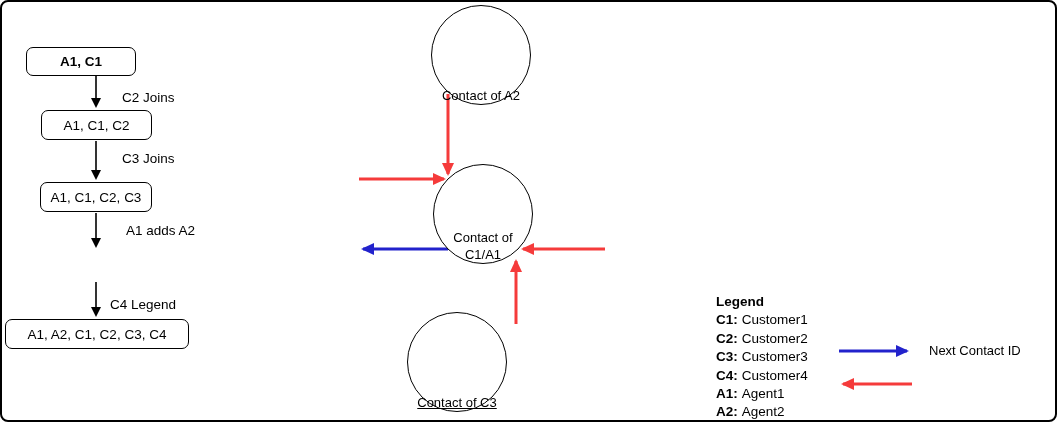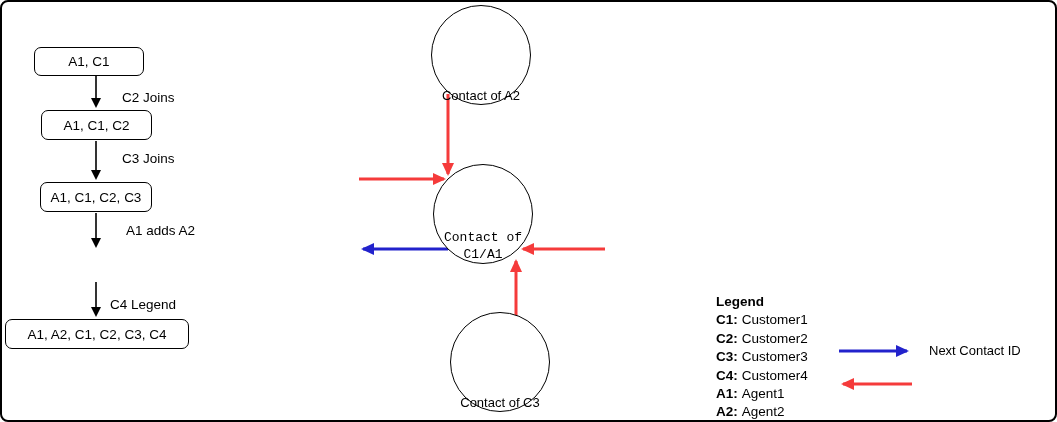--- a/index.html
+++ b/index.html
@@ -114,7 +114,7 @@
     <line x1="910" y1="382" x2="841" y2="382" stroke-width="3" marker-end="url(#mh-red)" stroke="#f53b3b"></line>
   </svg>
 
-  <div class="fc-box" style="left:32px; top:45px;  width:110px; height:29px;">
+  <div class="fc-box" style="left:24px; top:45px;  width:110px; height:29px;font-weight:bold;">
       <span>A1, C1</span>
     </div>
   <div class="fc-box" style="left:39px; top:108px; width:111px; height:30px;">

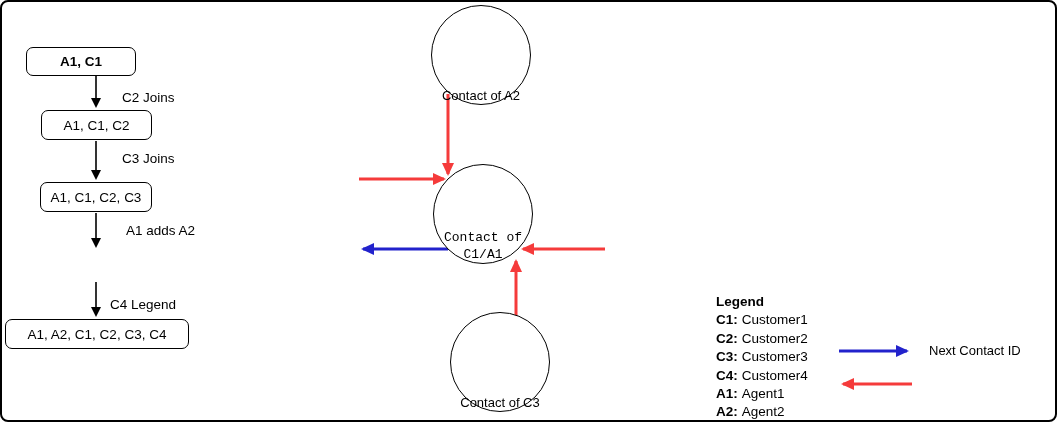--- a/index.html
+++ b/index.html
@@ -135,7 +135,7 @@
   <div class="node" style="left:429px; top:3px;">
       <span>Contact of A2</span>
     </div>
-  <div class="node" style="left:431px; top:162px;font-family:Liberation Mono, monospace;">
+  <div class="node" style="left:431px; top:162px;">
     <span>Contact of</span>
     <span>C1/A1</span>
   </div>

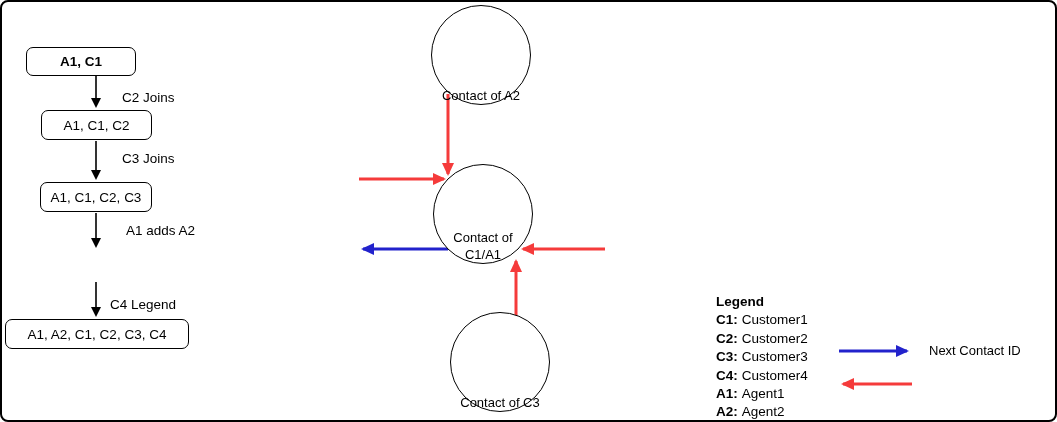--- a/index.html
+++ b/index.html
@@ -139,7 +139,7 @@
     <span>Contact of</span>
     <span>C1/A1</span>
   </div>
-  <div class="node" style="left:448px; top:310px;">
+  <div class="node" style="left:405px; top:310px;text-decoration:underline;">
       <span>Contact of C3</span>
     </div>
 

